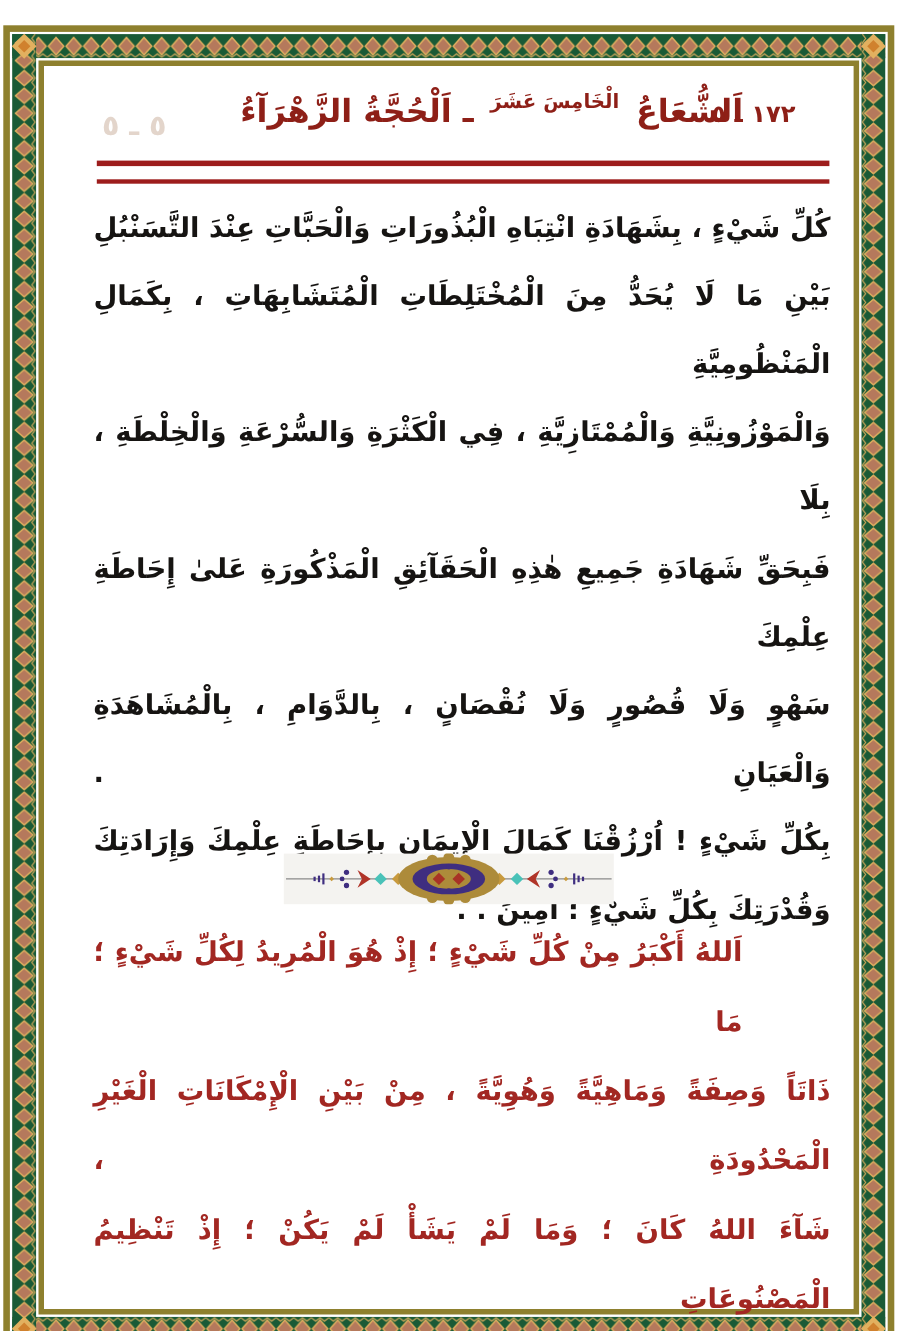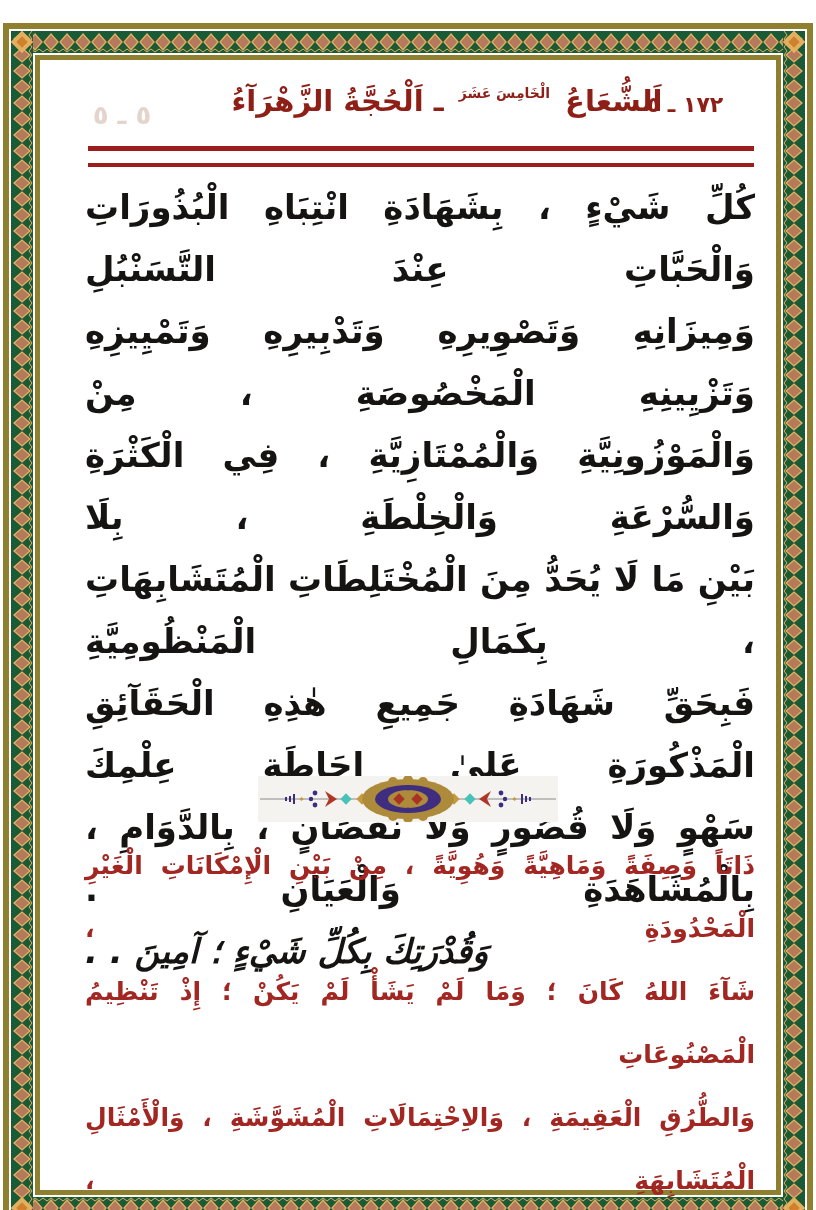--- a/index.html
+++ b/index.html
@@ -53,7 +53,7 @@
     color:var(--title_red,#8e1f17);
   }
   .title .t-small{
-    font-size:14px;position:relative;top:-13px;margin:0 5px;
+    font-size:18px;position:relative;top:-13px;margin:0 5px;
   }
   .page-ref{
     position:absolute;left:618px;top:72px;width:134px;

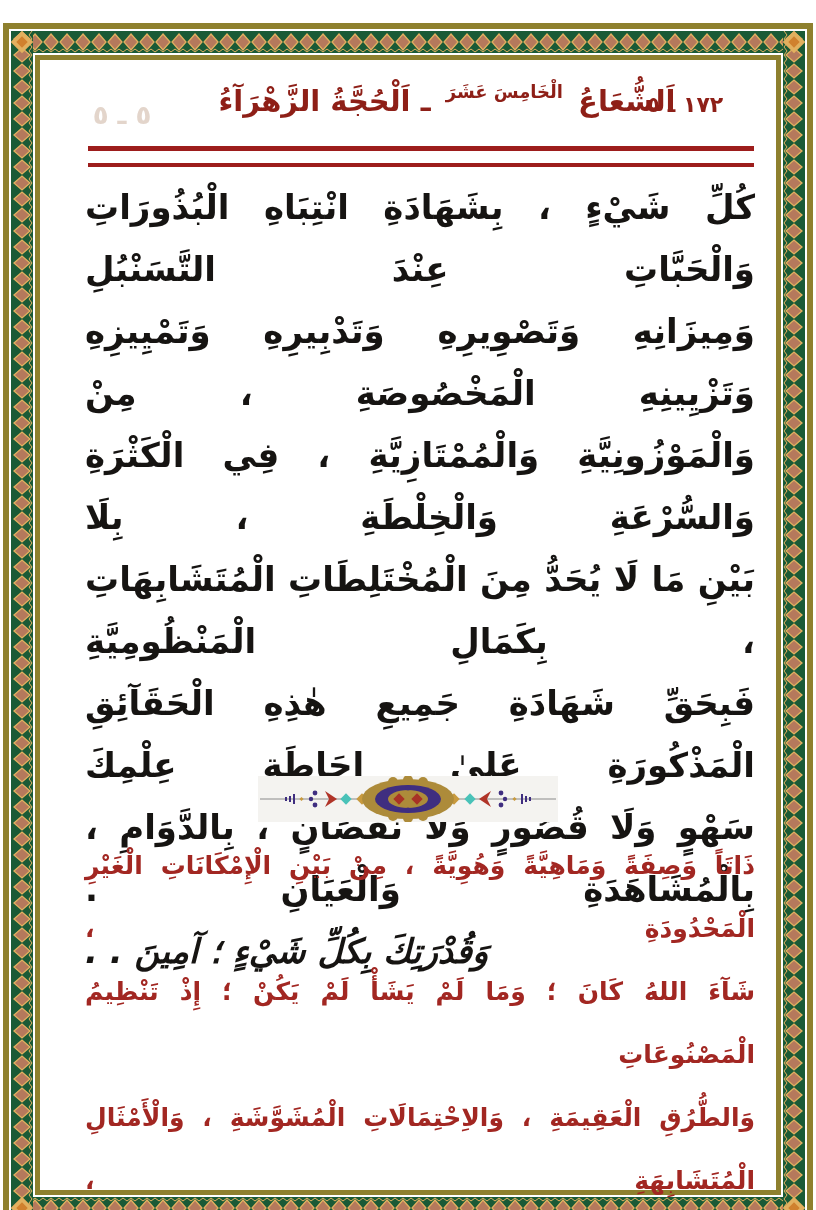--- a/index.html
+++ b/index.html
@@ -70,7 +70,7 @@
   
   .black-lines{
     position:absolute;left:85px;top:156px;width:670px;
-    direction:rtl;font-weight:bold;font-size:34px;line-height:62px;
+    direction:rtl;font-weight:bold;font-size:25px;line-height:62px;
     color:var(--text_black,#161412);
   }
   .red-lines{

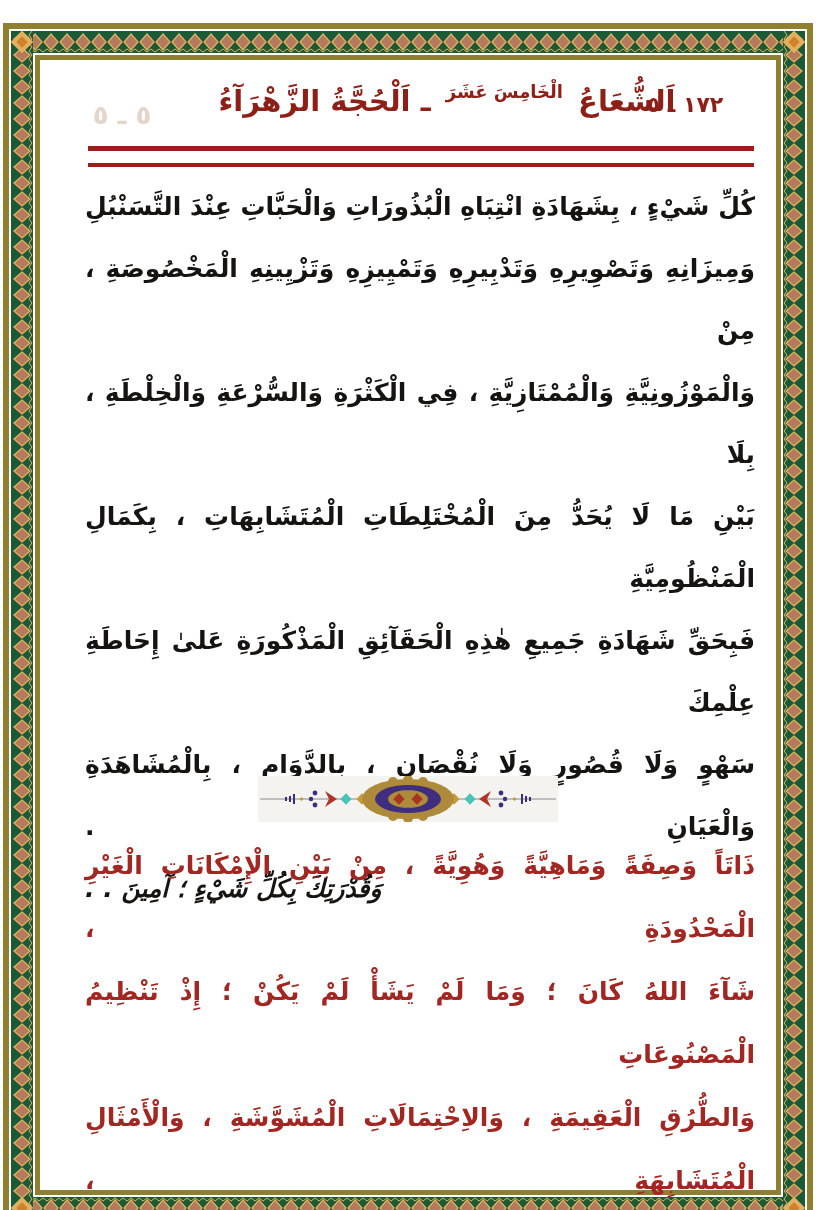--- a/index.html
+++ b/index.html
@@ -173,7 +173,6 @@
 
   <div class="black-lines" lang="ar">
     <div class="just">كُلِّ شَيْءٍ ، بِشَهَادَةِ انْتِبَاهِ الْبُذُورَاتِ وَالْحَبَّاتِ عِنْدَ التَّسَنْبُلِ</div>
-    <div class="just">وَمِيزَانِهِ وَتَصْوِيرِهِ وَتَدْبِيرِهِ وَتَمْيِيزِهِ وَتَزْيِينِهِ الْمَخْصُوصَةِ ، مِنْ</div>
     <div class="just">وَالْمَوْزُونِيَّةِ وَالْمُمْتَازِيَّةِ ، فِي الْكَثْرَةِ وَالسُّرْعَةِ وَالْخِلْطَةِ ، بِلَا</div>
     <div class="just">بَيْنِ مَا لَا يُحَدُّ مِنَ الْمُخْتَلِطَاتِ الْمُتَشَابِهَاتِ ، بِكَمَالِ الْمَنْظُومِيَّةِ</div>
     <div class="just">فَبِحَقِّ شَهَادَةِ جَمِيعِ هٰذِهِ الْحَقَآئِقِ الْمَذْكُورَةِ عَلىٰ إِحَاطَةِ عِلْمِكَ</div>

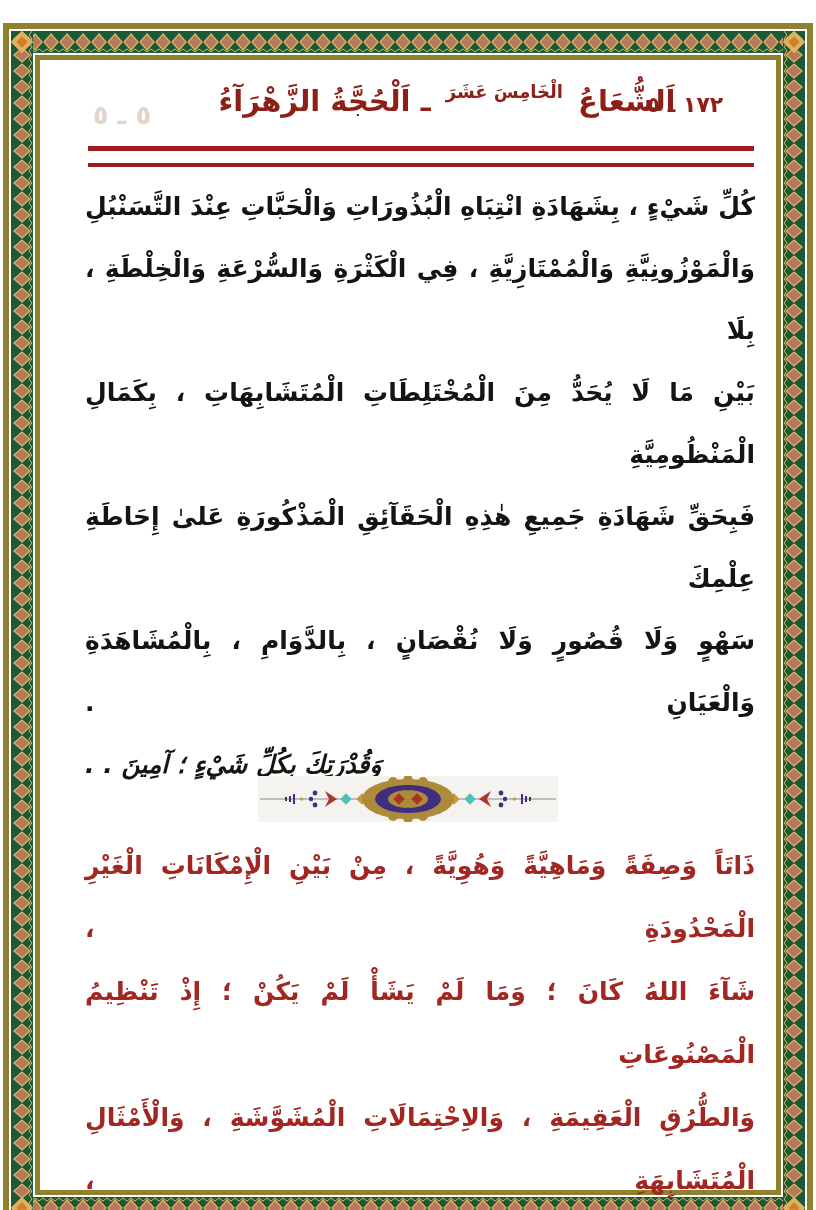--- a/index.html
+++ b/index.html
@@ -173,8 +173,8 @@
 
   <div class="black-lines" lang="ar">
     <div class="just">كُلِّ شَيْءٍ ، بِشَهَادَةِ انْتِبَاهِ الْبُذُورَاتِ وَالْحَبَّاتِ عِنْدَ التَّسَنْبُلِ</div>
+    <div class="just">بَيْنِ مَا لَا يُحَدُّ مِنَ الْمُخْتَلِطَاتِ الْمُتَشَابِهَاتِ ، بِكَمَالِ الْمَنْظُومِيَّةِ</div>
     <div class="just">وَالْمَوْزُونِيَّةِ وَالْمُمْتَازِيَّةِ ، فِي الْكَثْرَةِ وَالسُّرْعَةِ وَالْخِلْطَةِ ، بِلَا</div>
-    <div class="just">بَيْنِ مَا لَا يُحَدُّ مِنَ الْمُخْتَلِطَاتِ الْمُتَشَابِهَاتِ ، بِكَمَالِ الْمَنْظُومِيَّةِ</div>
     <div class="just">فَبِحَقِّ شَهَادَةِ جَمِيعِ هٰذِهِ الْحَقَآئِقِ الْمَذْكُورَةِ عَلىٰ إِحَاطَةِ عِلْمِكَ</div>
     <div class="just">سَهْوٍ وَلَا قُصُورٍ وَلَا نُقْصَانٍ ، بِالدَّوَامِ ، بِالْمُشَاهَدَةِ وَالْعَيَانِ .</div>
     <div class="line-end">وَقُدْرَتِكَ بِكُلِّ شَيْءٍ ؛ آمِينَ . .</div>

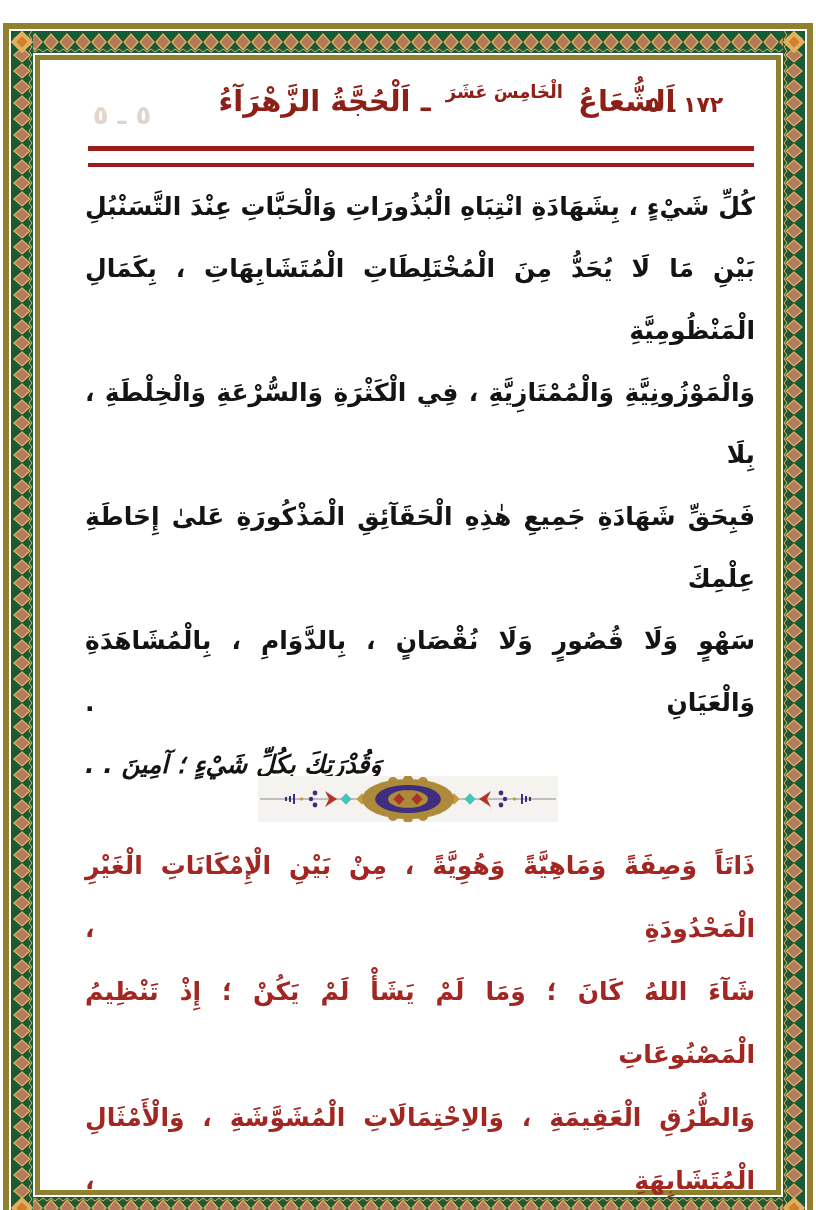--- a/index.html
+++ b/index.html
@@ -177,6 +177,7 @@
     <div class="just">وَالْمَوْزُونِيَّةِ وَالْمُمْتَازِيَّةِ ، فِي الْكَثْرَةِ وَالسُّرْعَةِ وَالْخِلْطَةِ ، بِلَا</div>
     <div class="just">فَبِحَقِّ شَهَادَةِ جَمِيعِ هٰذِهِ الْحَقَآئِقِ الْمَذْكُورَةِ عَلىٰ إِحَاطَةِ عِلْمِكَ</div>
     <div class="just">سَهْوٍ وَلَا قُصُورٍ وَلَا نُقْصَانٍ ، بِالدَّوَامِ ، بِالْمُشَاهَدَةِ وَالْعَيَانِ .</div>
+    <div class="just">بِكُلِّ شَيْءٍ ! اُرْزُقْنَا كَمَالَ الْإِيمَانِ بِإِحَاطَةِ عِلْمِكَ وَإِرَادَتِكَ</div>
     <div class="line-end">وَقُدْرَتِكَ بِكُلِّ شَيْءٍ ؛ آمِينَ . .</div>
   </div>
 

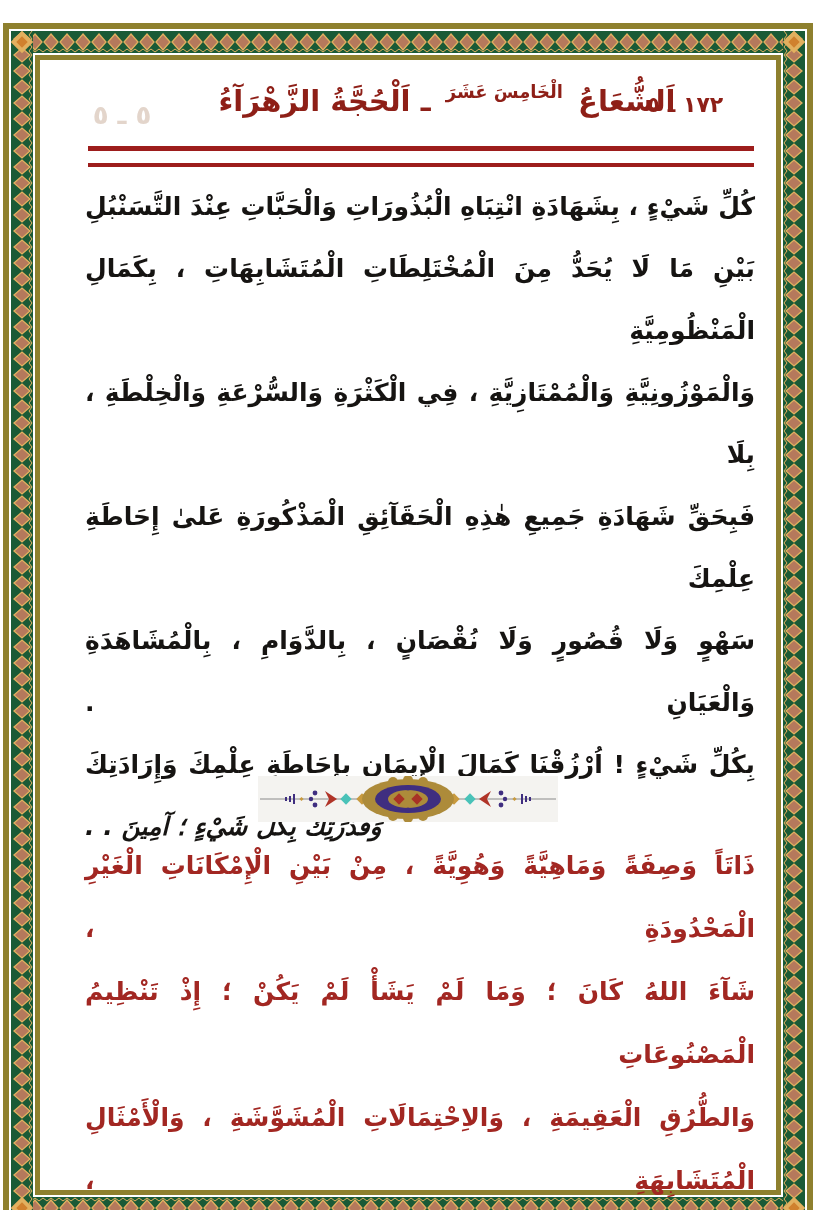--- a/index.html
+++ b/index.html
@@ -79,7 +79,7 @@
     color:var(--text_red,#a22722);
   }
   .just{text-align:justify;text-align-last:justify;}
-  .line-end{text-align:left;text-align-last:auto;font-style:italic;}
+  .line-end{text-align:right;text-align-last:auto;}
   .indent-first{padding-right:80px;}
 
   

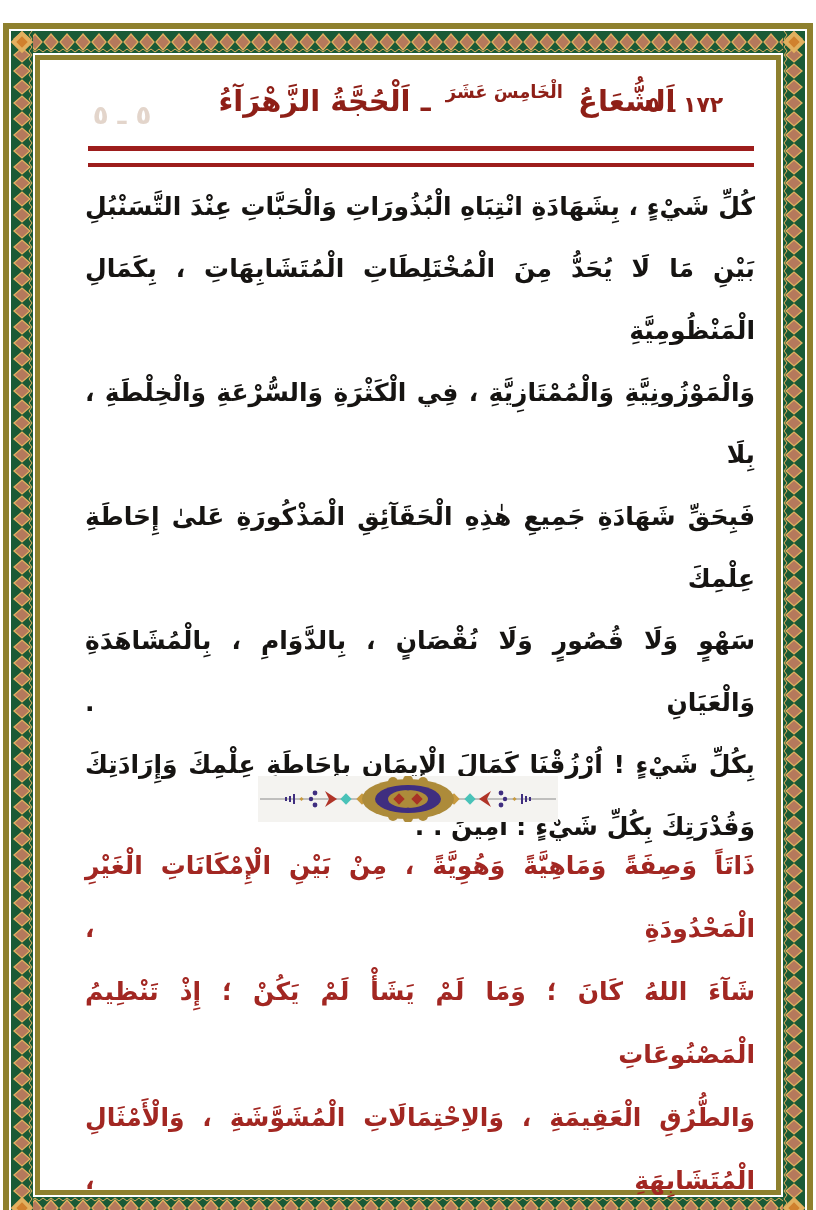--- a/index.html
+++ b/index.html
@@ -225,6 +225,7 @@
   </div>
 
   <div class="red-lines" lang="ar">
+    <div class="just indent-first">اَللهُ أَكْبَرُ مِنْ كُلِّ شَيْءٍ ؛ إِذْ هُوَ الْمُرِيدُ لِكُلِّ شَيْءٍ ؛ مَا</div>
     <div class="just">ذَاتَاً وَصِفَةً وَمَاهِيَّةً وَهُوِيَّةً ، مِنْ بَيْنِ الْإِمْكَانَاتِ الْغَيْرِ الْمَحْدُودَةِ ،</div>
     <div class="just">شَآءَ اللهُ كَانَ ؛ وَمَا لَمْ يَشَأْ لَمْ يَكُنْ ؛ إِذْ تَنْظِيمُ الْمَصْنُوعَاتِ</div>
     <div class="just">وَالطُّرُقِ الْعَقِيمَةِ ، وَالاِحْتِمَالَاتِ الْمُشَوَّشَةِ ، وَالْأَمْثَالِ الْمُتَشَابِهَةِ ،</div>

